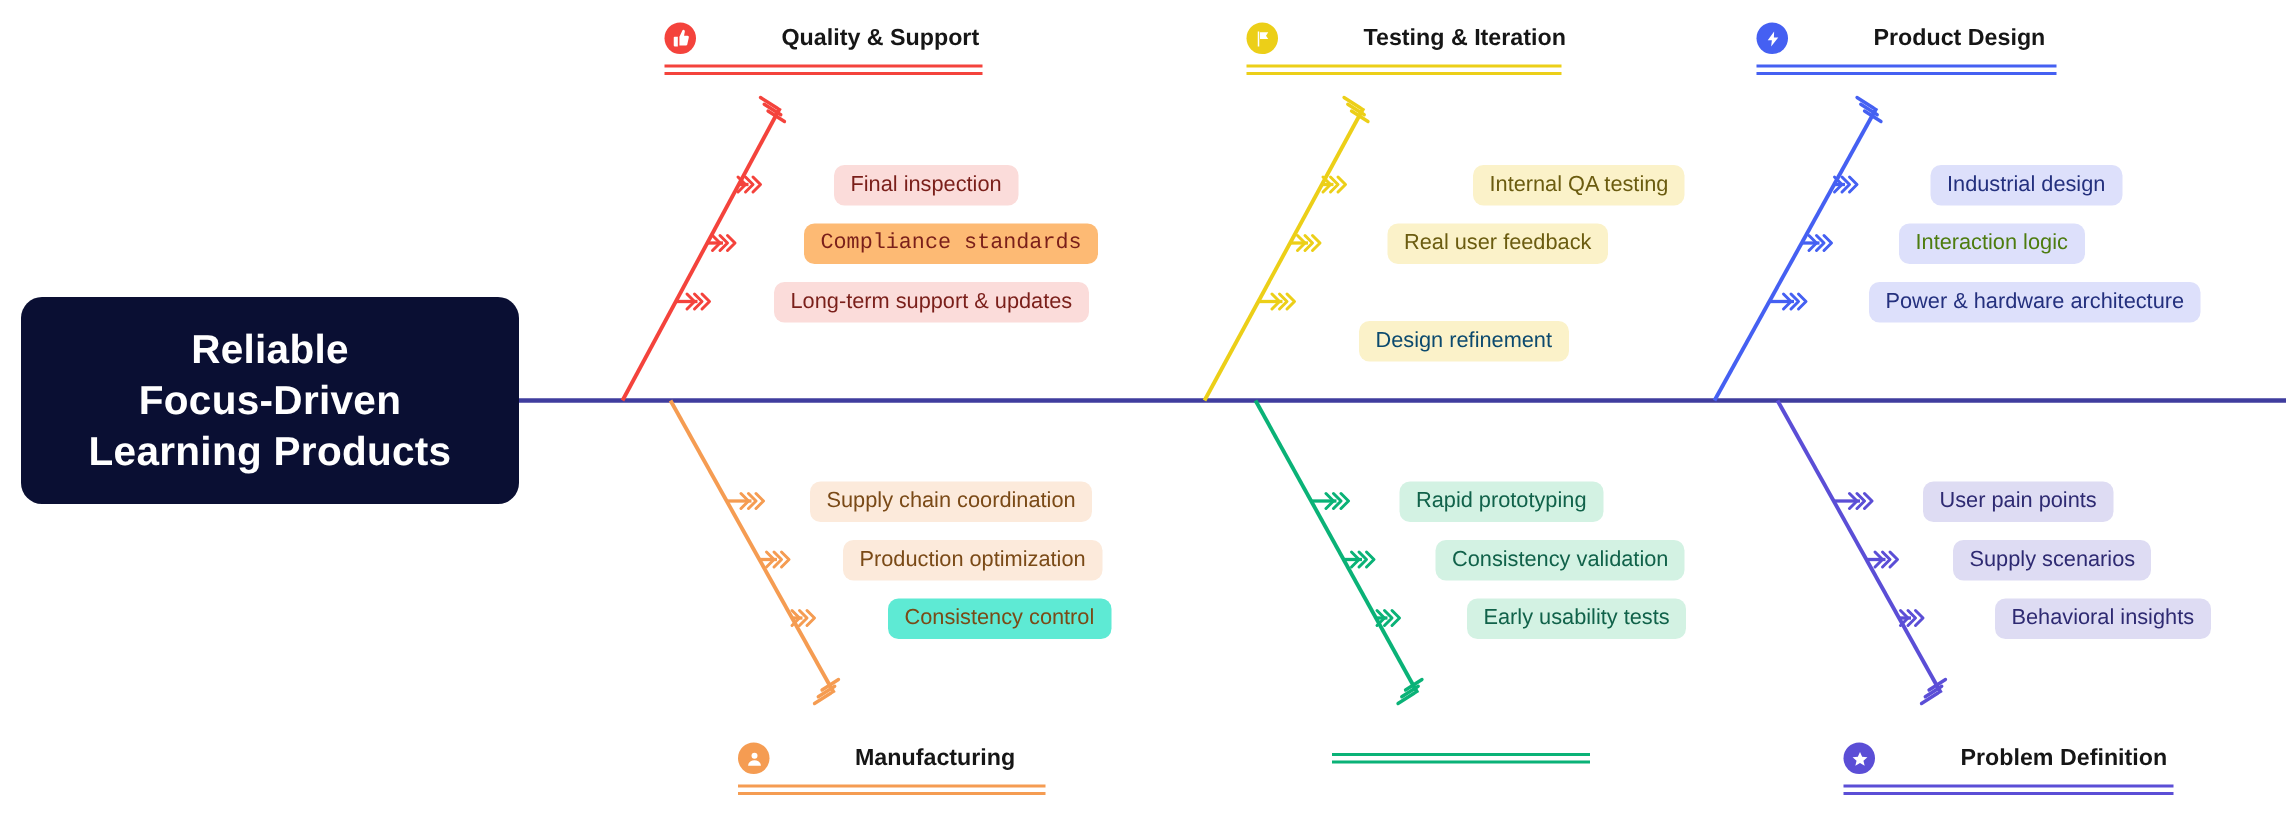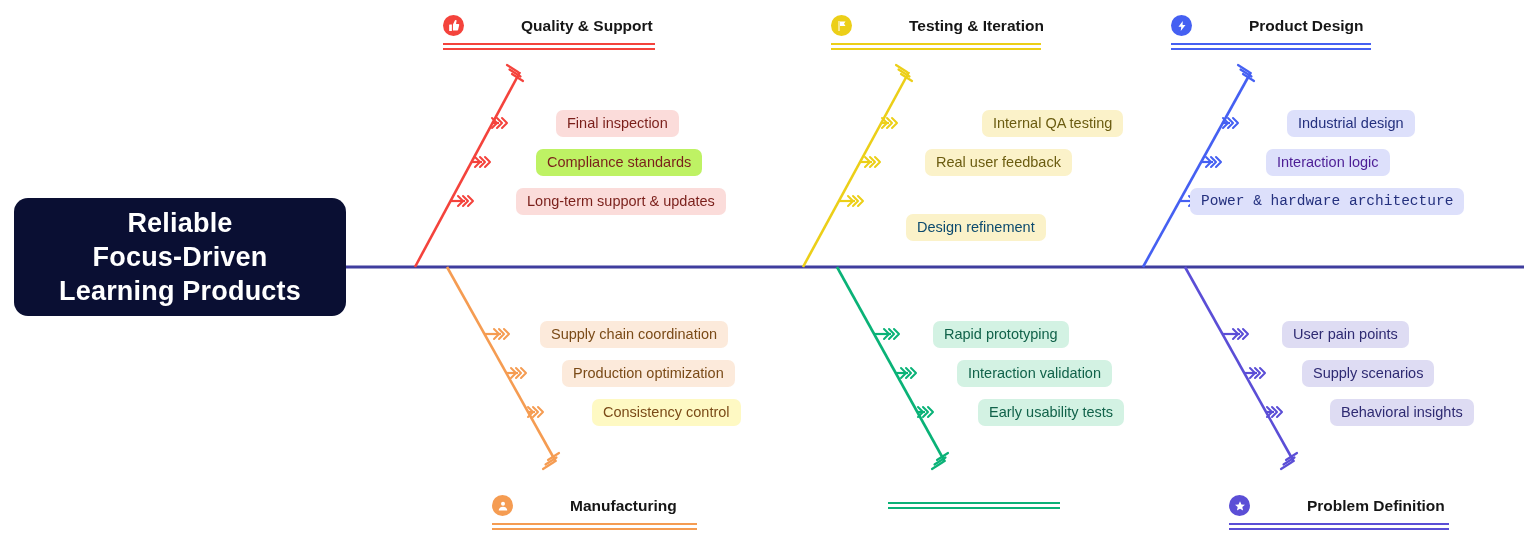--- a/index.html
+++ b/index.html
@@ -165,7 +165,7 @@
 
   <div id="overlay">
       <div class="pill" style="left: 556px; top: 110px; background: rgb(251, 220, 218); color: rgb(122, 31, 26);">Final inspection</div>
-      <div class="pill" style="left: 536px; top: 149px; background: #bef264; color: rgb(122, 31, 26);">Compliance standards</div>
+      <div class="pill" style="left: 536px; top: 149px; background: #fdba74; color: rgb(122, 31, 26); font-family: Liberation Mono, monospace;">Compliance standards</div>
       <div class="pill" style="left: 516px; top: 188px; background: rgb(251, 220, 218); color: rgb(122, 31, 26);">Long-term support &amp; updates</div>
       <div class="cat" style="left: 443px; top: 15px;">
         <div class="cat-row">

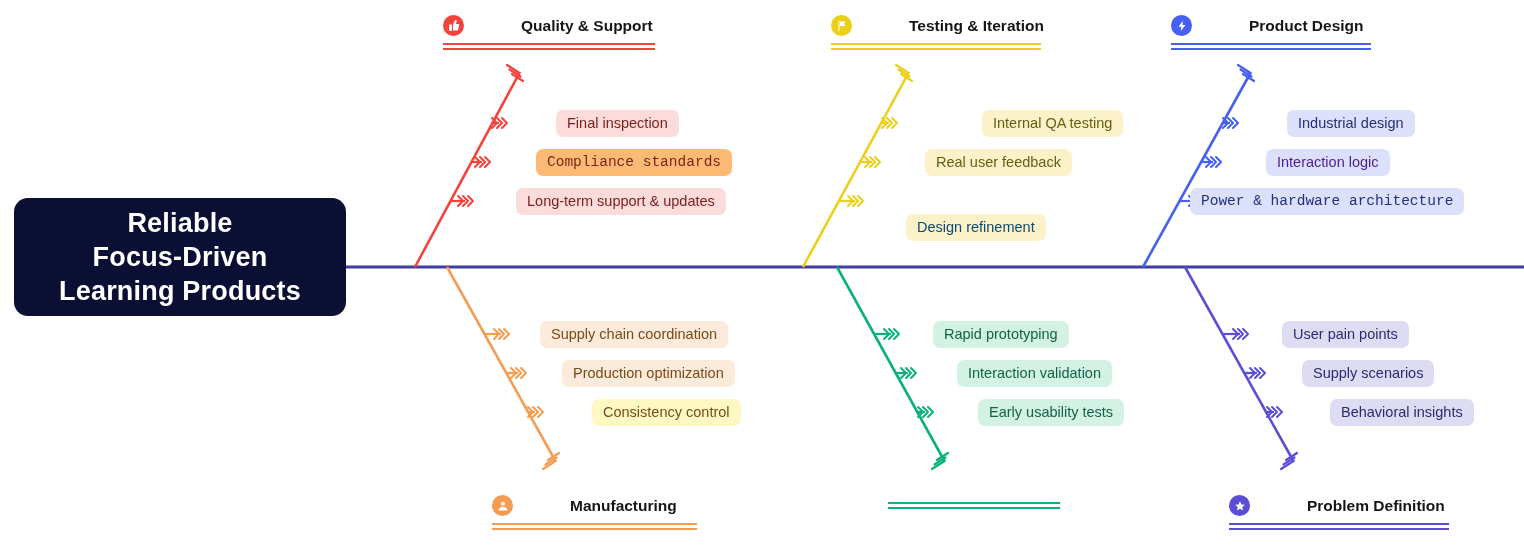--- a/index.html
+++ b/index.html
@@ -200,7 +200,7 @@
         </div>
       </div>
       <div class="pill" style="left: 1287px; top: 110px; background: rgb(221, 224, 251); color: rgb(36, 48, 126);">Industrial design</div>
-      <div class="pill" style="left: 1266px; top: 149px; background: rgb(221, 224, 251); color: #4c1d95;">Interaction logic</div>
+      <div class="pill" style="left: 1266px; top: 149px; background: rgb(221, 224, 251); color: #4d7c0f;">Interaction logic</div>
       <div class="pill" style="left: 1190px; top: 188px; background: rgb(221, 224, 251); color: rgb(36, 48, 126); font-family: Liberation Mono, monospace;">Power &amp; hardware architecture</div>
       <div class="cat" style="left: 1171px; top: 15px;">
         <div class="cat-row">

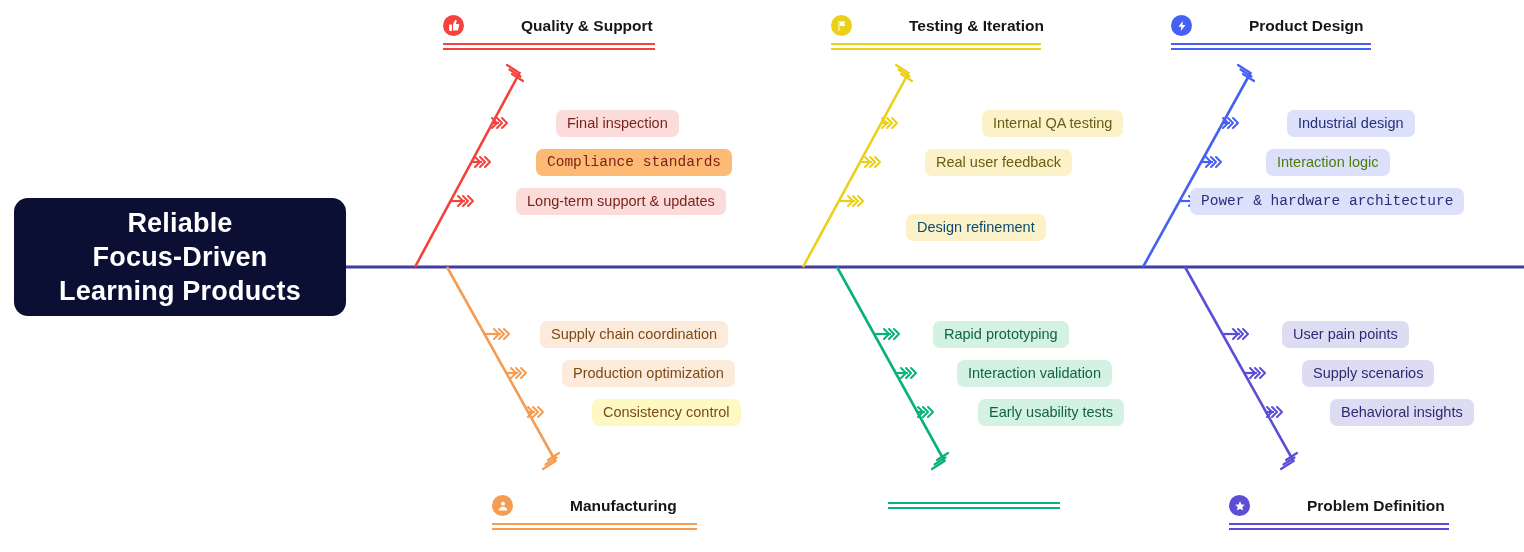--- a/index.html
+++ b/index.html
@@ -201,7 +201,7 @@
       </div>
       <div class="pill" style="left: 1287px; top: 110px; background: rgb(221, 224, 251); color: rgb(36, 48, 126);">Industrial design</div>
       <div class="pill" style="left: 1266px; top: 149px; background: rgb(221, 224, 251); color: #4d7c0f;">Interaction logic</div>
-      <div class="pill" style="left: 1190px; top: 188px; background: rgb(221, 224, 251); color: rgb(36, 48, 126); font-family: Liberation Mono, monospace;">Power &amp; hardware architecture</div>
+      <div class="pill" style="left: 1246px; top: 188px; background: rgb(221, 224, 251); color: rgb(36, 48, 126);">Power &amp; hardware architecture</div>
       <div class="cat" style="left: 1171px; top: 15px;">
         <div class="cat-row">
           <span class="cat-ico" style="background: rgb(69, 96, 242);">

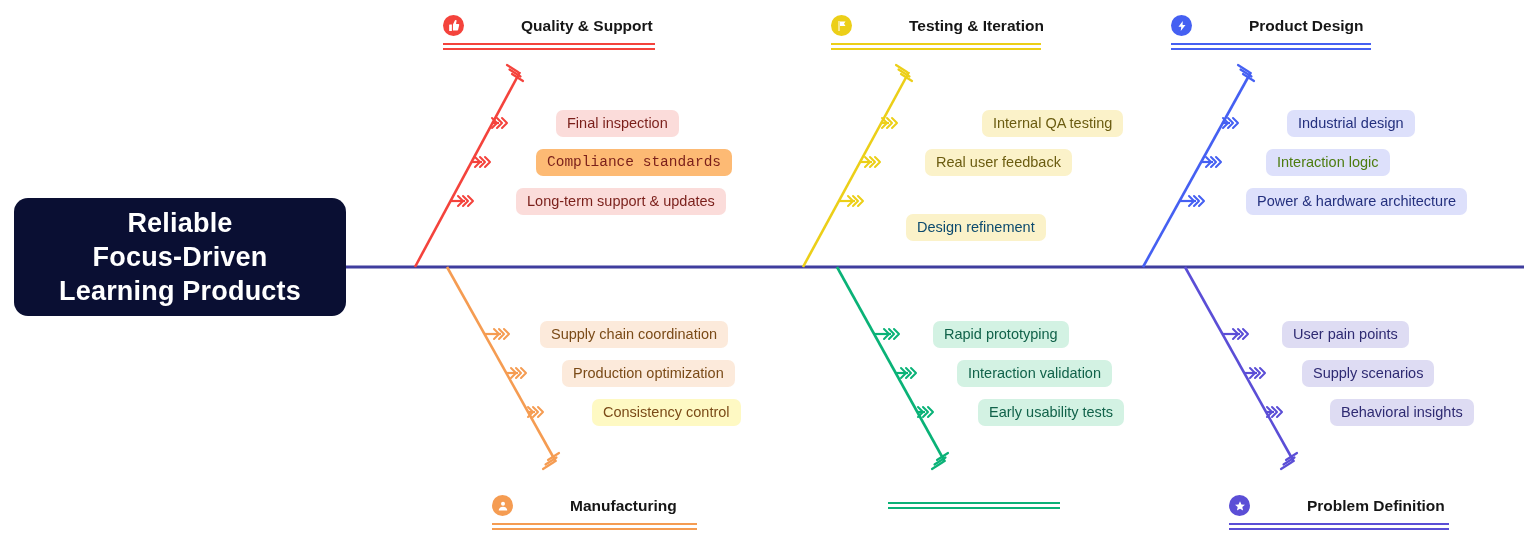--- a/index.html
+++ b/index.html
@@ -12,7 +12,7 @@
 
   
   .head-box{
-    position:absolute;left:14px;top:198px;width:332px;height:118px;
+    position:absolute;left:14px;top:198px;width:332px;height:138px;
     background:#0a0f33;border-radius:14px;
     display:flex;align-items:center;justify-content:center;
   }

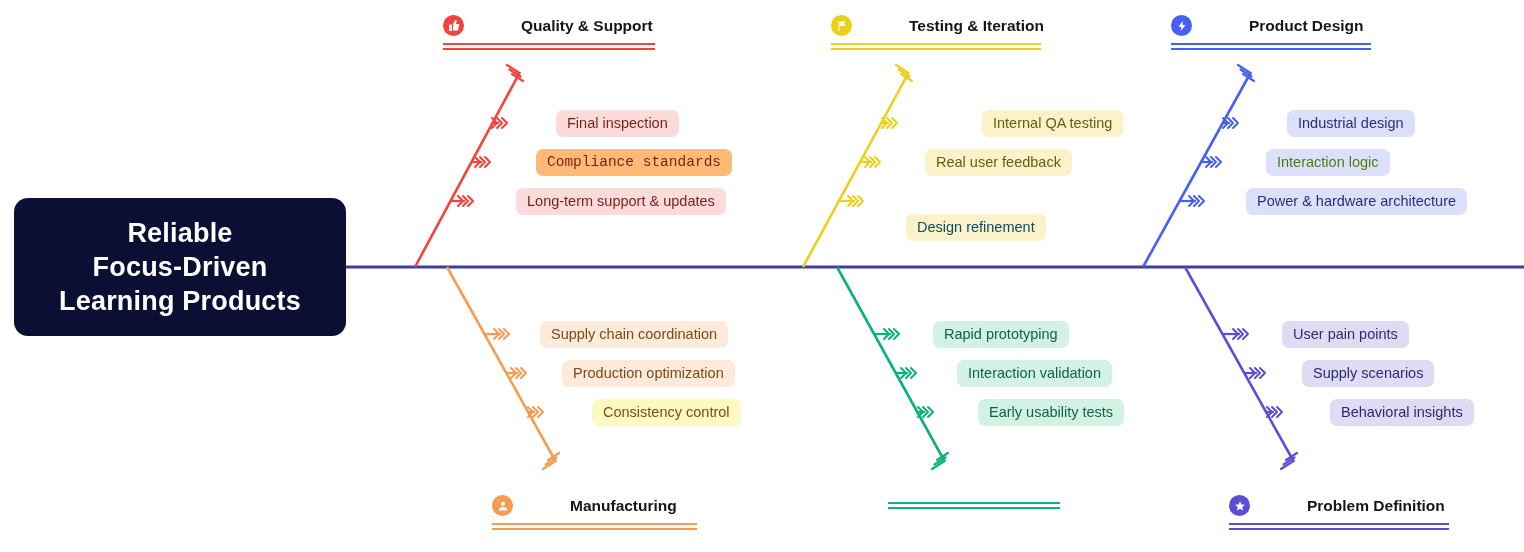--- a/index.html
+++ b/index.html
@@ -235,7 +235,7 @@
         </div>
       </div>
       <div class="pill" style="left: 933px; top: 321px; background: rgb(211, 242, 227); color: rgb(17, 98, 74);">Rapid prototyping</div>
-      <div class="pill" style="left: 957px; top: 360px; background: rgb(211, 242, 227); color: rgb(17, 98, 74);">Interaction validation</div>
+      <div class="pill" style="left: 957px; top: 360px; background: rgb(211, 242, 227); color: rgb(17, 98, 74);">Consistency validation</div>
       <div class="pill" style="left: 978px; top: 399px; background: rgb(211, 242, 227); color: rgb(17, 98, 74);">Early usability tests</div>
       <div class="cat" style="left: 888px; top: 495px;">
         <div class="cat-rule" style="width: 172px;">

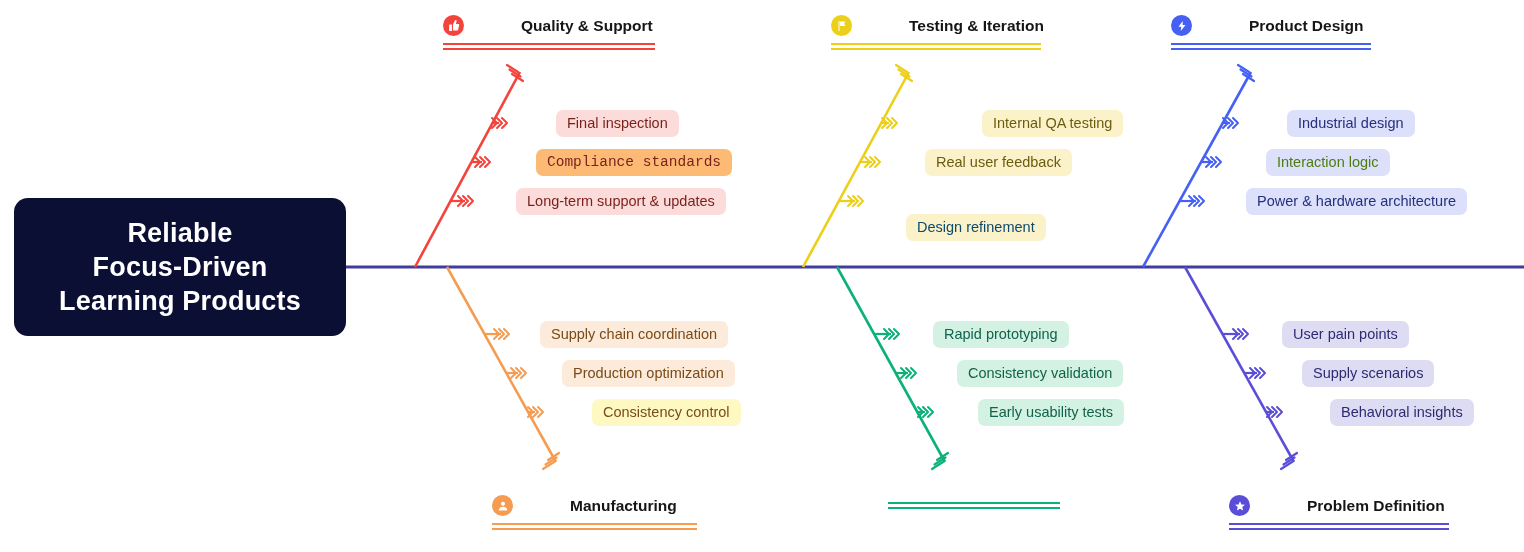--- a/index.html
+++ b/index.html
@@ -218,7 +218,7 @@
       </div>
       <div class="pill" style="left: 540px; top: 321px; background: rgb(252, 234, 219); color: rgb(122, 74, 23);">Supply chain coordination</div>
       <div class="pill" style="left: 562px; top: 360px; background: rgb(252, 234, 219); color: rgb(122, 74, 23);">Production optimization</div>
-      <div class="pill" style="left: 592px; top: 399px; background: #fef9c3; color: rgb(122, 74, 23);">Consistency control</div>
+      <div class="pill" style="left: 592px; top: 399px; background: #5eead4; color: rgb(122, 74, 23);">Consistency control</div>
       <div class="cat" style="left: 492px; top: 495px;">
         <div class="cat-row">
           <span class="cat-ico" style="background: rgb(245, 156, 82);">

